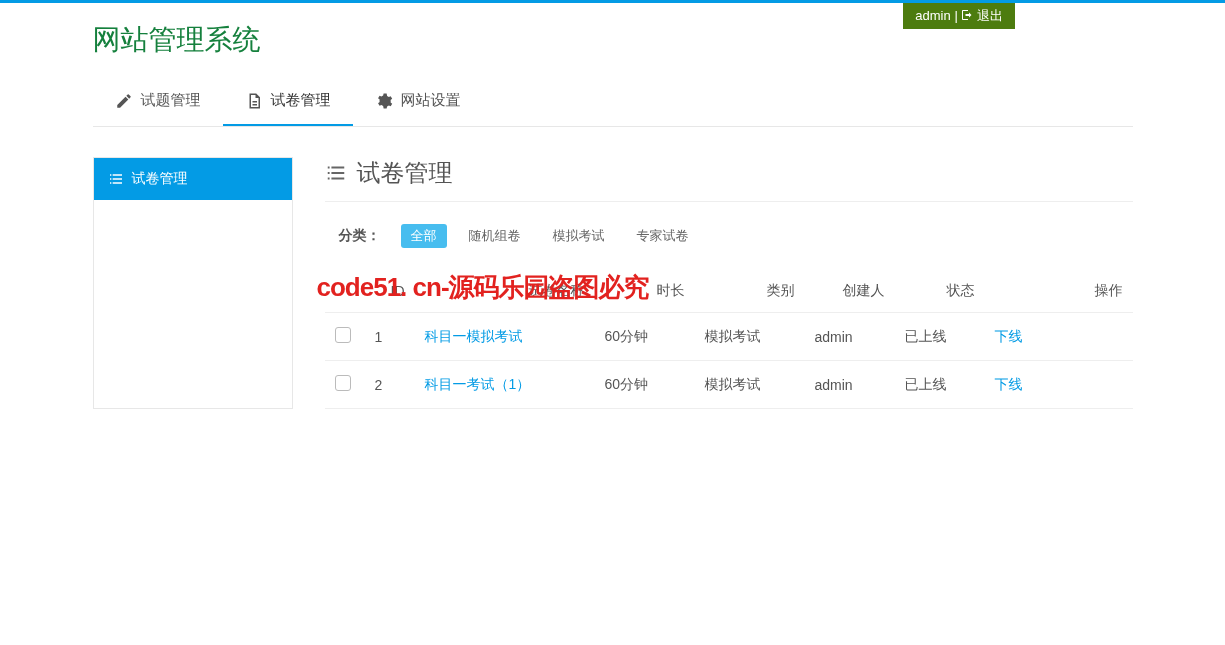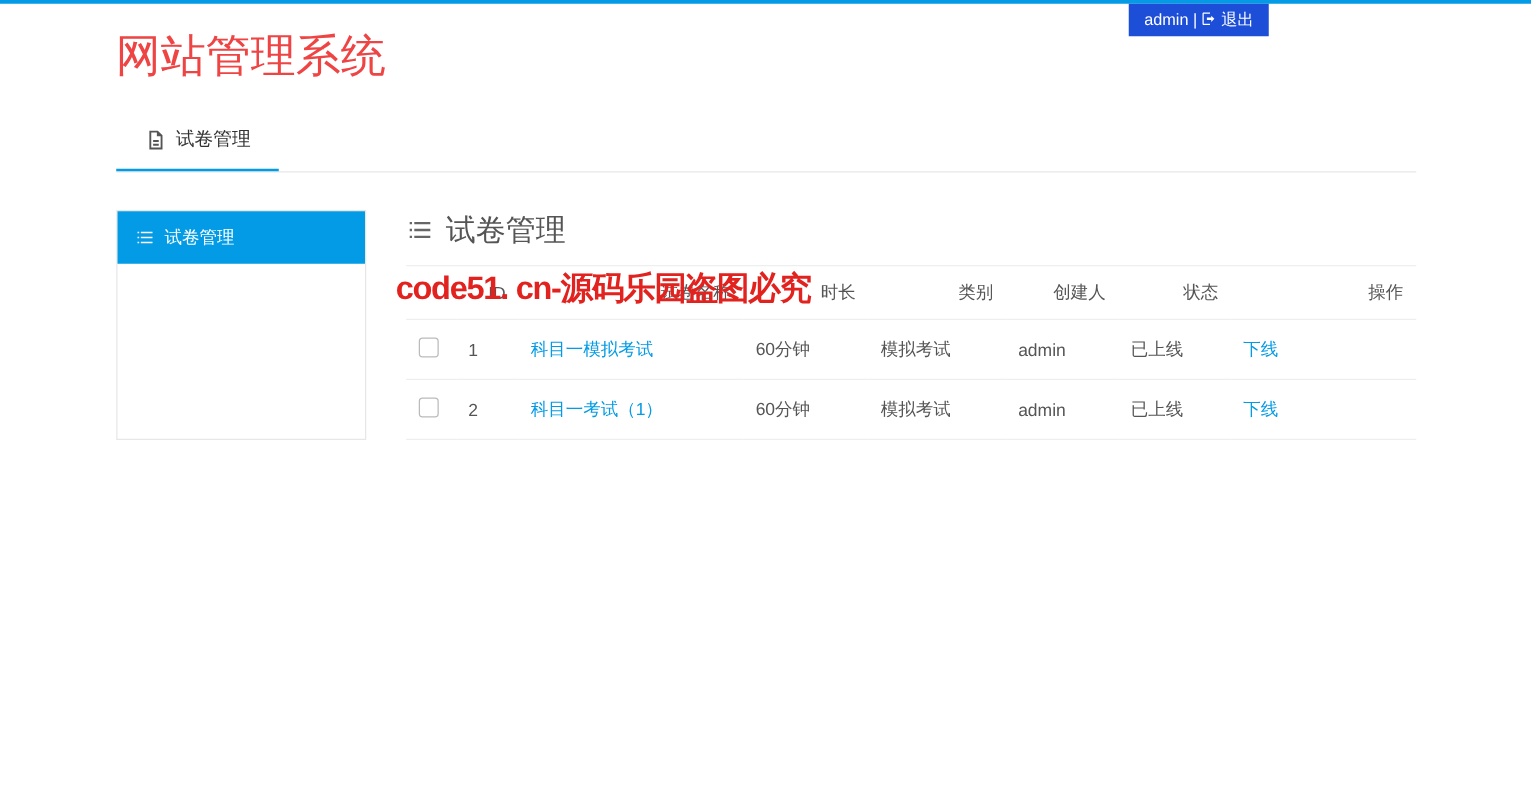--- a/index.html
+++ b/index.html
@@ -16,7 +16,7 @@
   position: absolute;
   top: 3px;
   right: 210px;
-  background: #1d4ed8;
+  background: #4d7c0f;
   color: #fff;
   padding: 4px 12px;
   font-size: 13px;

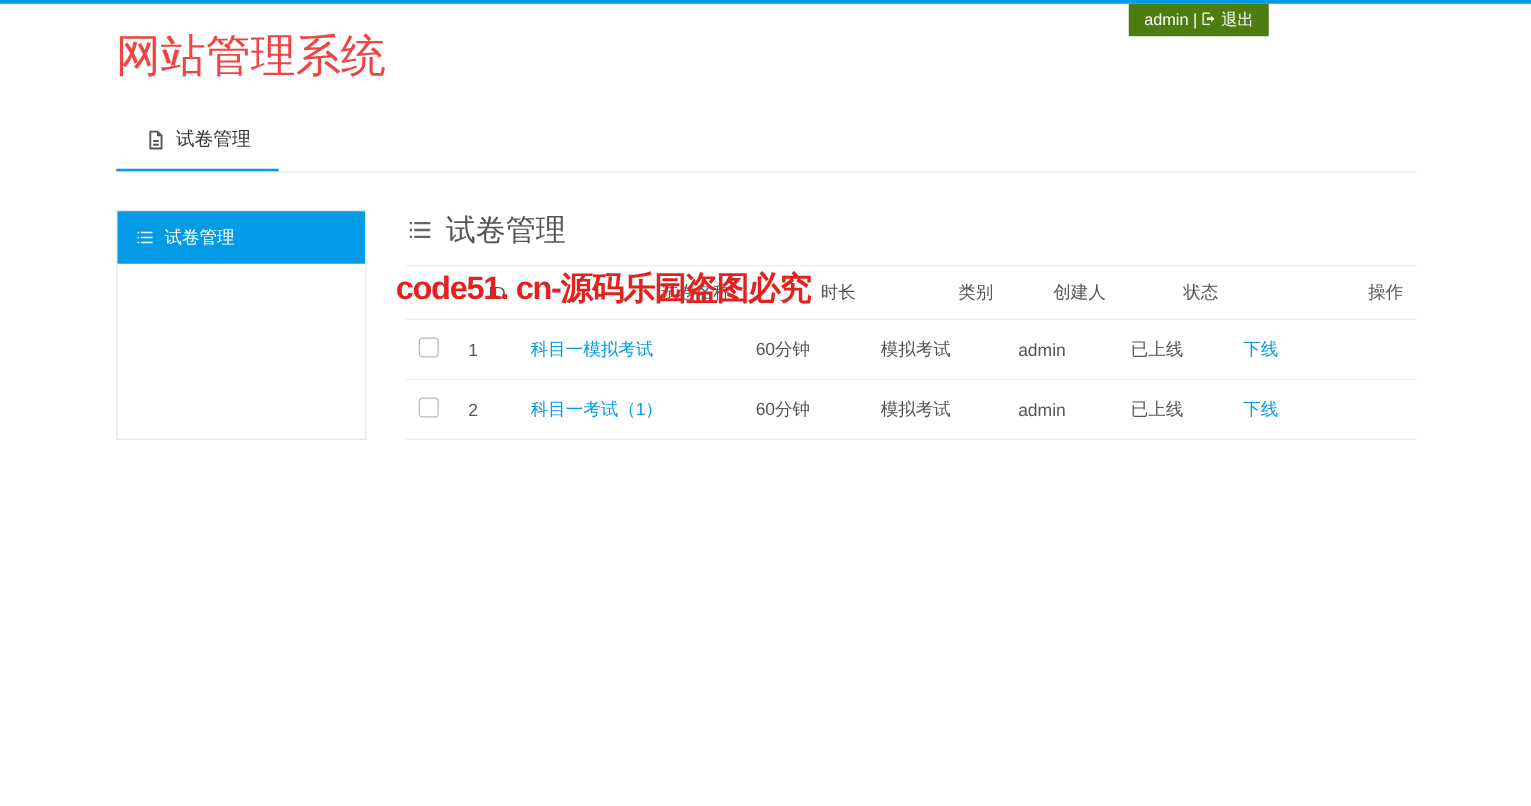--- a/index.html
+++ b/index.html
@@ -27,7 +27,7 @@
   margin: 0 auto;
   padding-top: 18px;
 }
-.site-title { font-size: 36px; font-weight: 400; color: #ef4444; }
+.site-title { font-size: 28px; font-weight: 400; color: #15803d; }
 .site-sub { font-size: 13px; color: #888; margin-top: 8px; }
 .nav {
   margin-top: 18px;

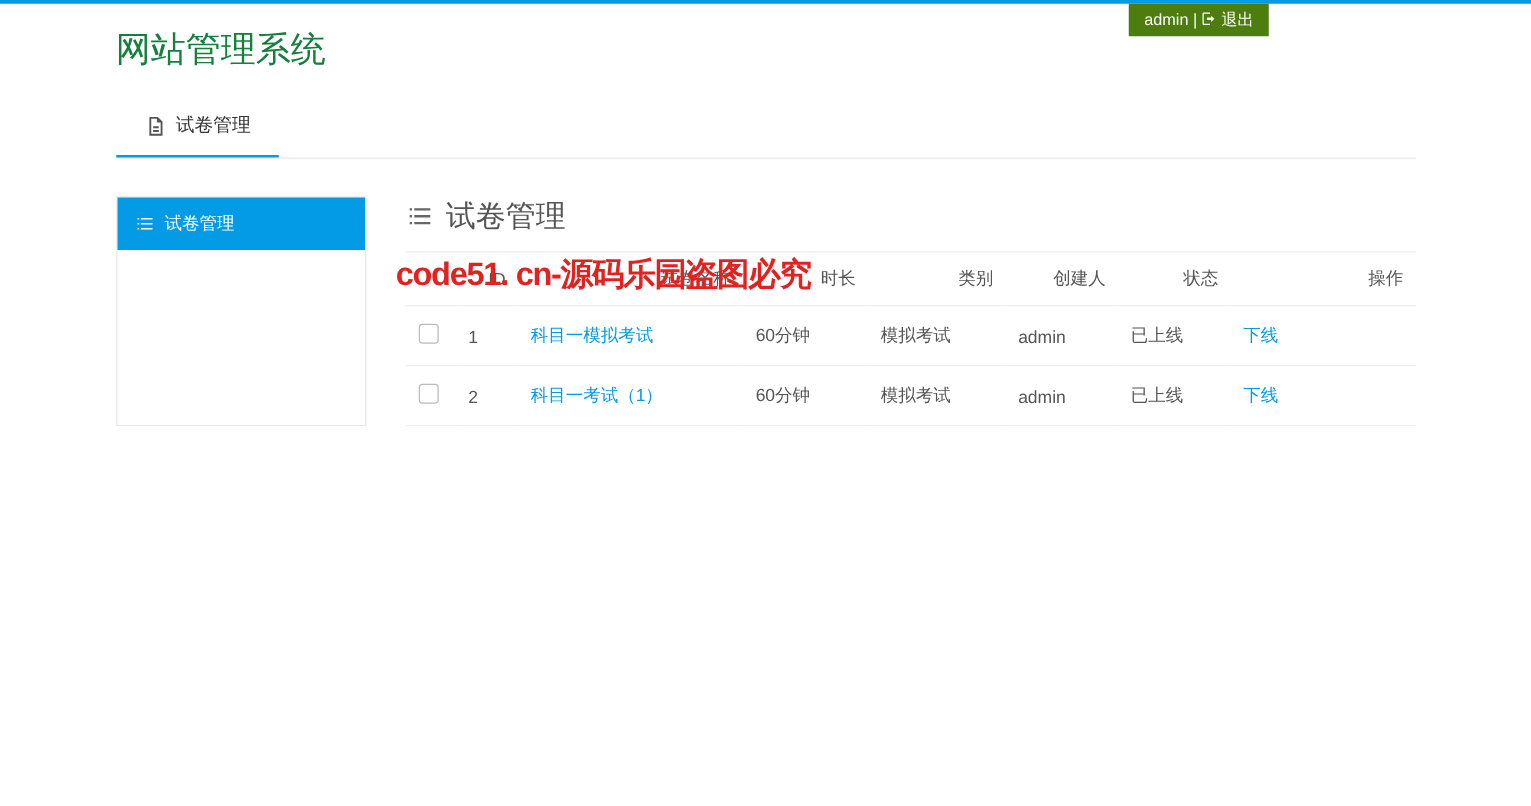--- a/index.html
+++ b/index.html
@@ -133,6 +133,12 @@
   <div class="site-title">网站管理系统</div>
 
   <div class="nav">
+    <div class="nav-item">
+      <svg viewBox="0 0 24 24">
+          <path d="M3 17.25V21h3.75l11-11.04-3.75-3.75L3 17.25zM20.71 7.04a1 1 0 0 0 0-1.41l-2.34-2.34a1 1 0 0 0-1.41 0l-1.83 1.83 3.75 3.75 1.83-1.83z"></path>
+        </svg>
+      <span>试题管理</span>
+    </div>
     <div class="nav-item active">
       <svg viewBox="0 0 24 24">
           <path d="M6 2h9l5 5v15H6V2zm2 2v16h10V8h-4V4H8zm2 8h6v2h-6v-2zm0 4h6v2h-6v-2z"></path>

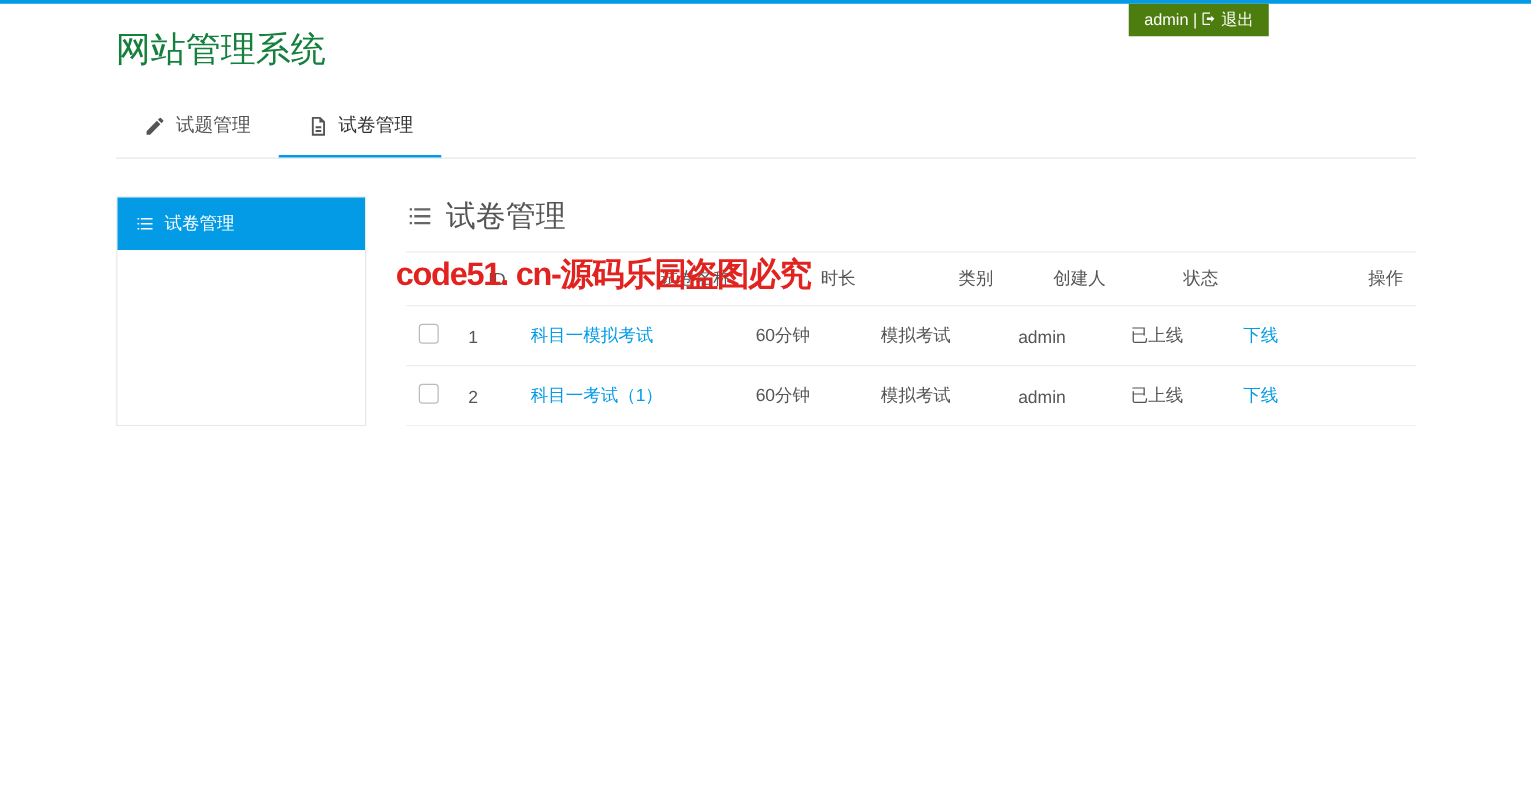--- a/index.html
+++ b/index.html
@@ -144,6 +144,12 @@
           <path d="M6 2h9l5 5v15H6V2zm2 2v16h10V8h-4V4H8zm2 8h6v2h-6v-2zm0 4h6v2h-6v-2z"></path>
         </svg>
       <span>试卷管理</span>
+    </div>
+    <div class="nav-item">
+      <svg viewBox="0 0 24 24">
+          <path d="M12 8a4 4 0 1 0 0 8 4 4 0 0 0 0-8zm8.94 4a7 7 0 0 0-.14-1.32l2.12-1.65-2-3.46-2.49 1a7 7 0 0 0-2.28-1.32L15.5 2h-4l-.65 2.66a7 7 0 0 0-2.28 1.32l-2.49-1-2 3.46 2.12 1.65A7 7 0 0 0 6.06 12c0 .45.05.89.14 1.32L4.08 14.97l2 3.46 2.49-1c.69.57 1.46 1.02 2.28 1.32L11.5 22h4l.65-2.66a7 7 0 0 0 2.28-1.32l2.49 1 2-3.46-2.12-1.65c.09-.43.14-.87.14-1.32z"></path>
+        </svg>
+      <span>网站设置</span>
     </div>
   </div>
 

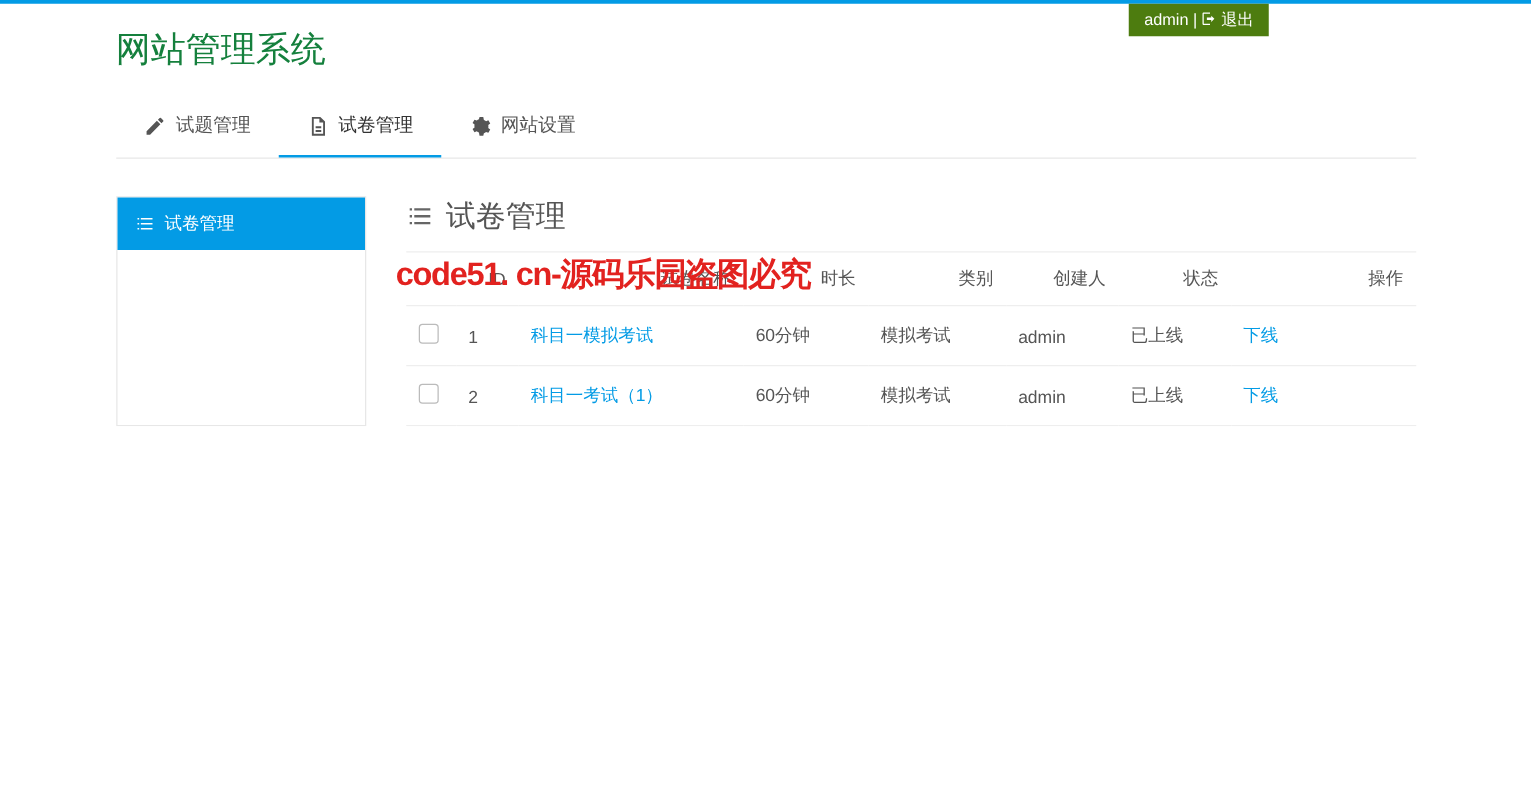--- a/index.html
+++ b/index.html
@@ -171,6 +171,13 @@
         <span>试卷管理</span>
       </div>
 
+      <div class="toolbar">
+        <span class="toolbar-label">分类：</span>
+        <span class="tag active">全部</span>
+        <span class="tag">随机组卷</span>
+        <span class="tag">模拟考试</span>
+        <span class="tag">专家试卷</span>
+      </div>
 
       <div class="table-wrap">
         <table>

